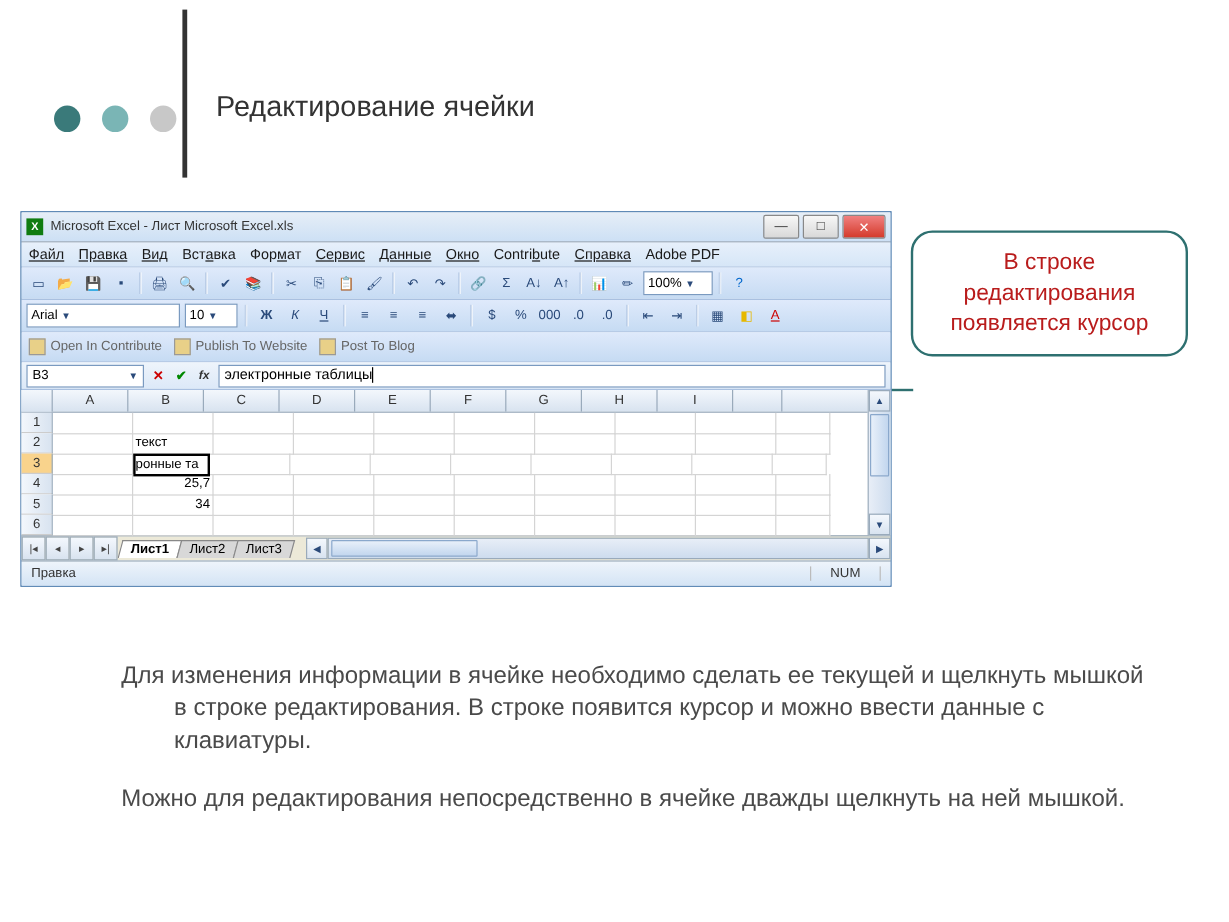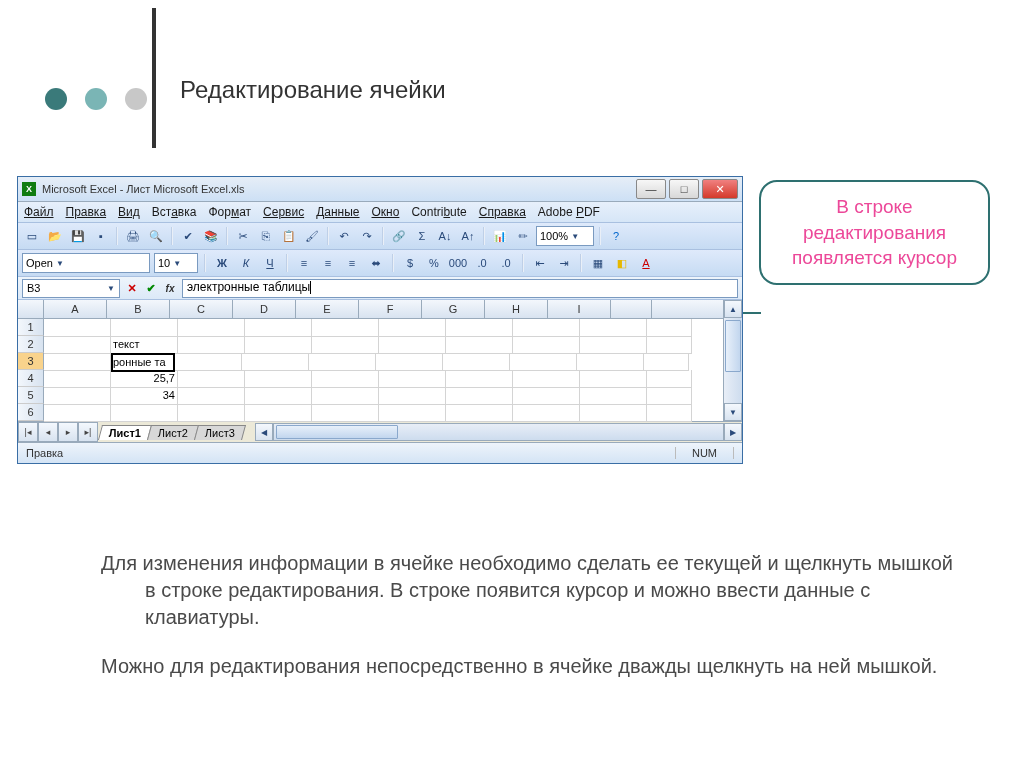--- a/index.html
+++ b/index.html
@@ -10,7 +10,7 @@
 .dot3{background:#c8c8c8}
 .vline{position:absolute;left:152px;top:8px;width:4px;height:140px;background:#333}
 .slide-title{position:absolute;left:180px;top:76px;font-size:24px;color:#333}
-.callout{position:absolute;right:34px;top:180px;width:195px;padding:12px 16px;border:2px solid #2e7070;border-radius:18px;background:#fff;text-align:center;color:#ec4899;font-size:19px;line-height:1.35}
+.callout{position:absolute;right:34px;top:192px;width:195px;padding:12px 16px;border:2px solid #2e7070;border-radius:18px;background:#fff;text-align:center;color:#b91c1c;font-size:19px;line-height:1.35}
 .callout::before{content:"";position:absolute;left:-170px;top:130px;width:170px;height:2px;background:#2e7070}
 .excel-window{position:absolute;left:17px;top:176px;width:724px;border:1px solid #3a6ea5;background:#fff;font-size:11px;font-family:Tahoma,Arial,sans-serif}
 .titlebar{background:linear-gradient(#e6eef7,#cde0f5);border-bottom:1px solid #9ab;height:24px;display:flex;align-items:center;padding:0 4px;position:relative}

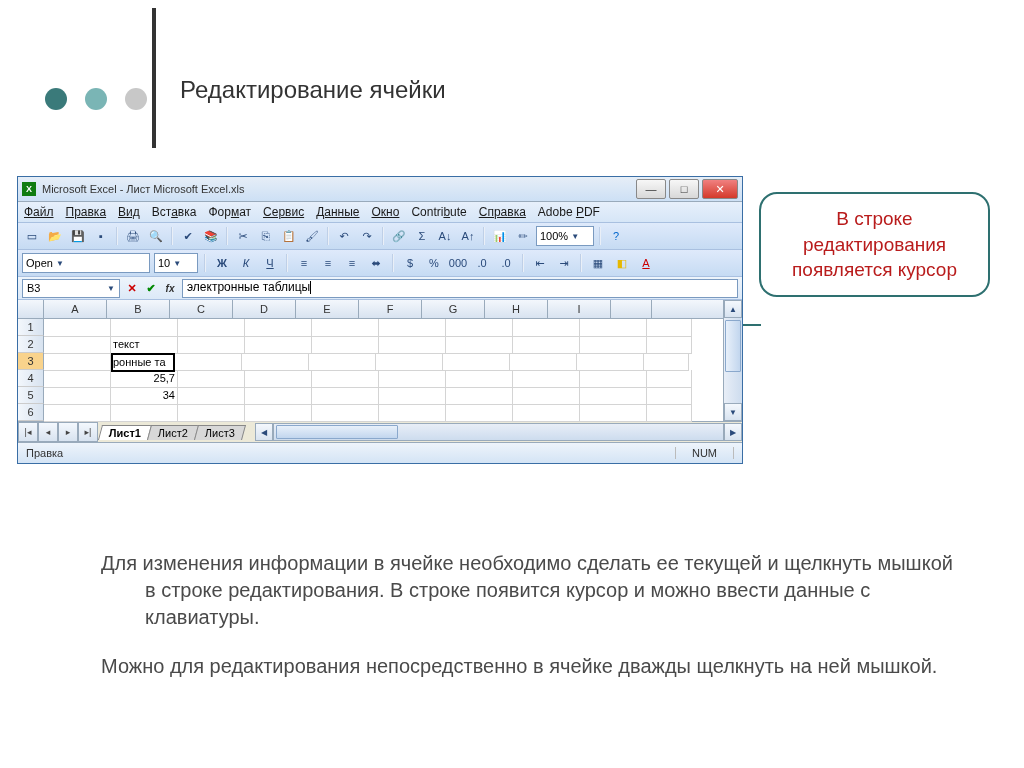--- a/index.html
+++ b/index.html
@@ -151,7 +151,7 @@
 
   <div class="fontrow">
     <div class="combo" style="width:120px">
-        <span>Open</span>
+        <span>Arial</span>
         <span class="dd">▼</span>
       </div>
     <div class="combo" style="width:36px">

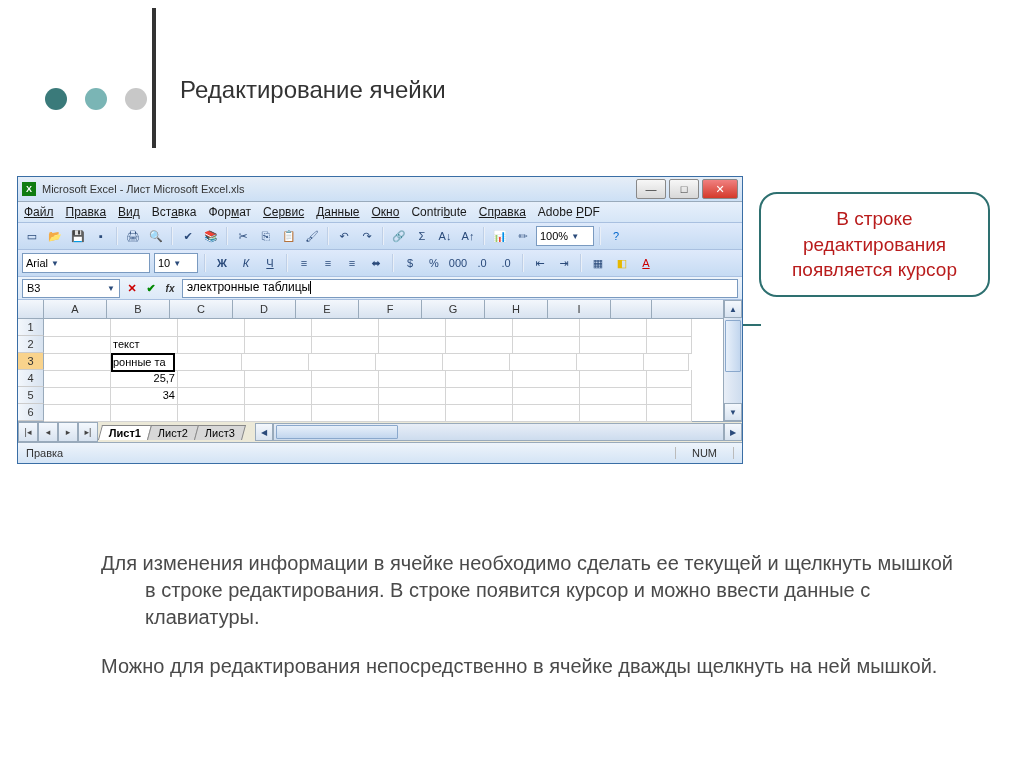--- a/index.html
+++ b/index.html
@@ -182,6 +182,20 @@
     <div class="tbtn" style="color:#c00;text-decoration:underline">A</div>
   </div>
 
+  <div class="contribbar">
+    <div class="cb">
+        <span class="sq"></span>
+        <span>Open In Contribute</span>
+      </div>
+    <div class="cb">
+        <span class="sq"></span>
+        <span>Publish To Website</span>
+      </div>
+    <div class="cb">
+        <span class="sq"></span>
+        <span>Post To Blog</span>
+      </div>
+  </div>
 
   <div class="formulabar">
     <div class="namebox">

